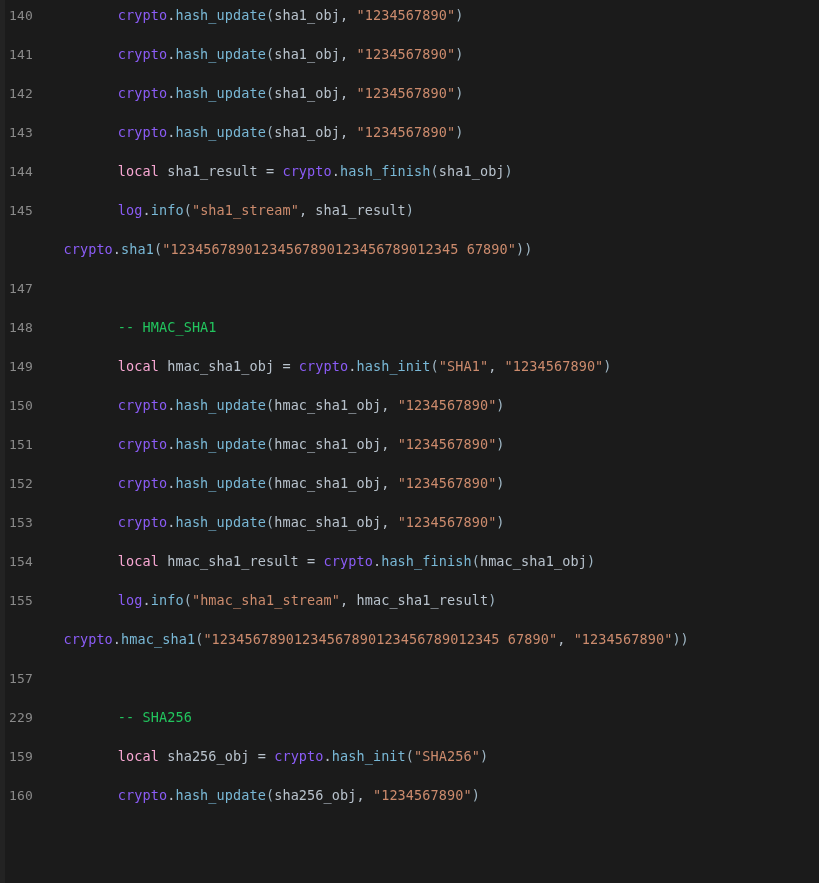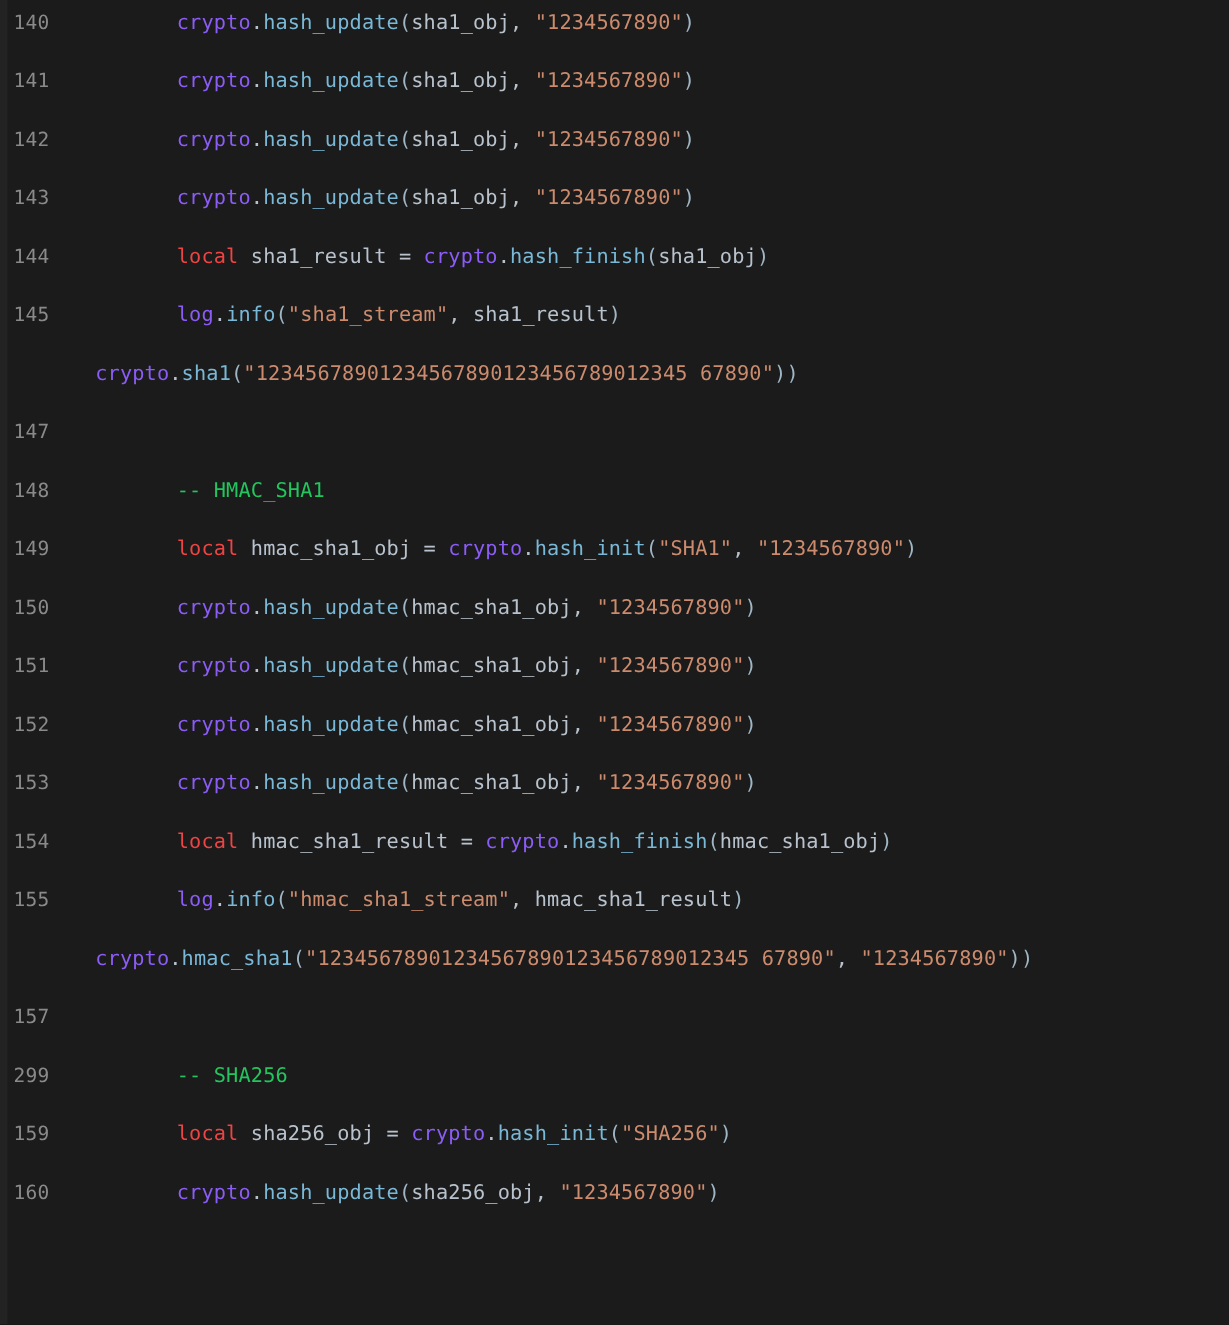--- a/index.html
+++ b/index.html
@@ -66,7 +66,7 @@
 
   
   .tok-plain  { color: #c8cdd4; }
-  .tok-kw     { color: #ef4444; }
+  .tok-kw     { color: #f9a8d4; }
   .tok-ident  { color: #b8c2cc; }
   .tok-fn     { color: #79b8d6; }
   .tok-obj    { color: #8b5cf6; }

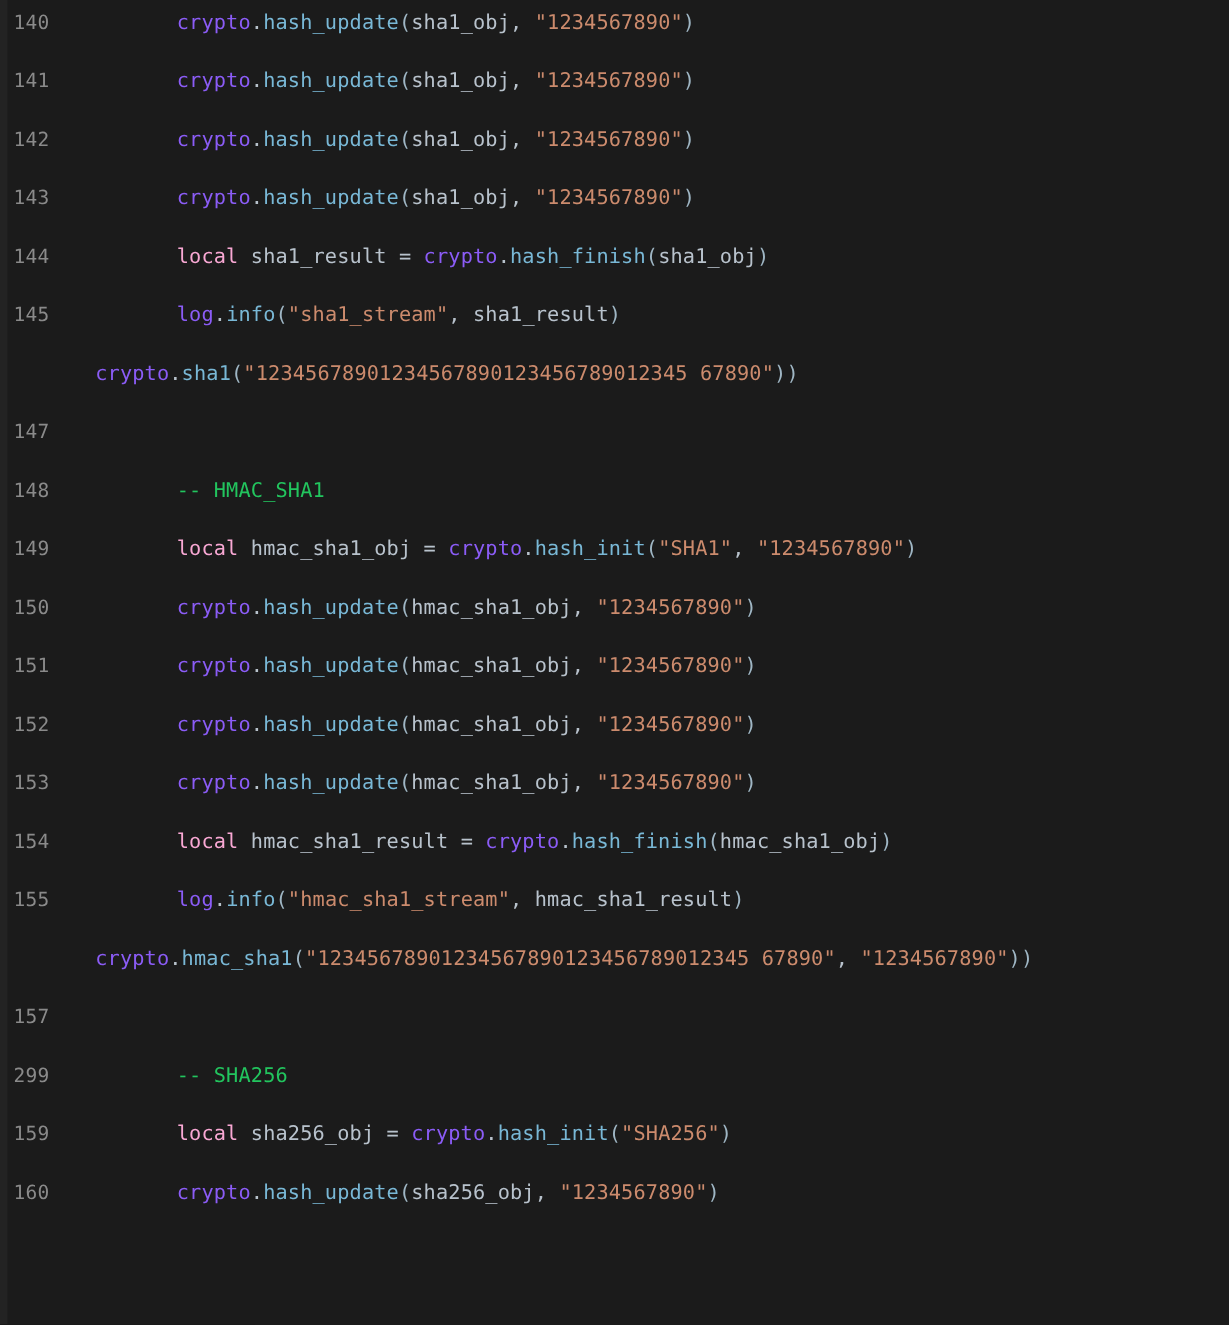--- a/index.html
+++ b/index.html
@@ -99,7 +99,7 @@
       <div class="code-row"><div class="gutter">155</div><div class="line-content"><span class="tok-plain">        </span><span class="tok-obj">log</span><span class="tok-punc">.</span><span class="tok-fn">info</span><span class="tok-paren">(</span><span class="tok-str">"hmac_sha1_stream"</span><span class="tok-punc">, </span><span class="tok-ident">hmac_sha1_result</span><span class="tok-paren">)</span></div></div>
       <div class="code-row wrap"><div class="gutter"></div><div class="line-content"><span class="tok-plain">  </span><span class="tok-obj">crypto</span><span class="tok-punc">.</span><span class="tok-fn">hmac_sha1</span><span class="tok-paren">(</span><span class="tok-str">"12345678901234567890123456789012345 67890"</span><span class="tok-punc">, </span><span class="tok-str">"1234567890"</span><span class="tok-paren">))</span></div></div>
       <div class="code-row"><div class="gutter">157</div><div class="line-content"></div></div>
-      <div class="code-row"><div class="gutter">299</div><div class="line-content"><span class="tok-plain">        </span><span class="tok-comment">-- SHA256</span></div></div>
+      <div class="code-row"><div class="gutter">229</div><div class="line-content"><span class="tok-plain">        </span><span class="tok-comment">-- SHA256</span></div></div>
       <div class="code-row"><div class="gutter">159</div><div class="line-content"><span class="tok-plain">        </span><span class="tok-kw">local</span><span class="tok-plain"> </span><span class="tok-ident">sha256_obj</span><span class="tok-op"> = </span><span class="tok-obj">crypto</span><span class="tok-punc">.</span><span class="tok-fn">hash_init</span><span class="tok-paren">(</span><span class="tok-str">"SHA256"</span><span class="tok-paren">)</span></div></div>
       <div class="code-row"><div class="gutter">160</div><div class="line-content"><span class="tok-plain">        </span><span class="tok-obj">crypto</span><span class="tok-punc">.</span><span class="tok-fn">hash_update</span><span class="tok-paren">(</span><span class="tok-ident">sha256_obj</span><span class="tok-punc">, </span><span class="tok-str">"1234567890"</span><span class="tok-paren">)</span></div></div>
     </div>

